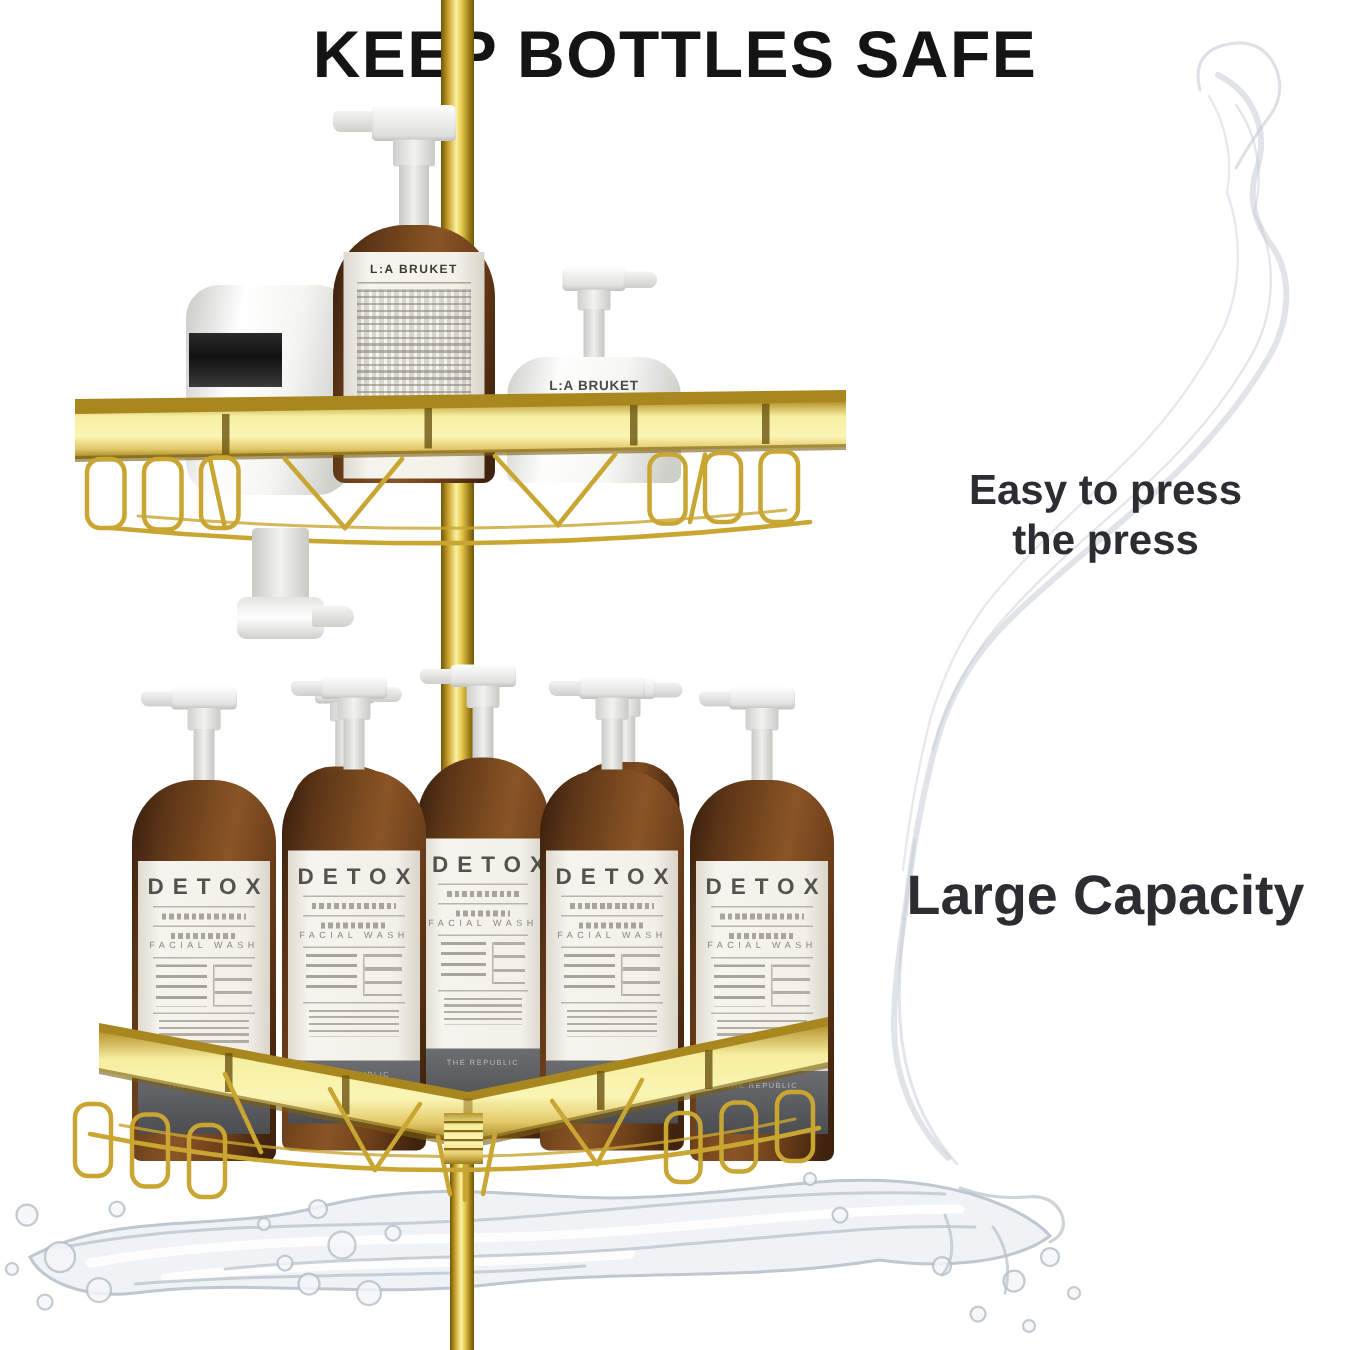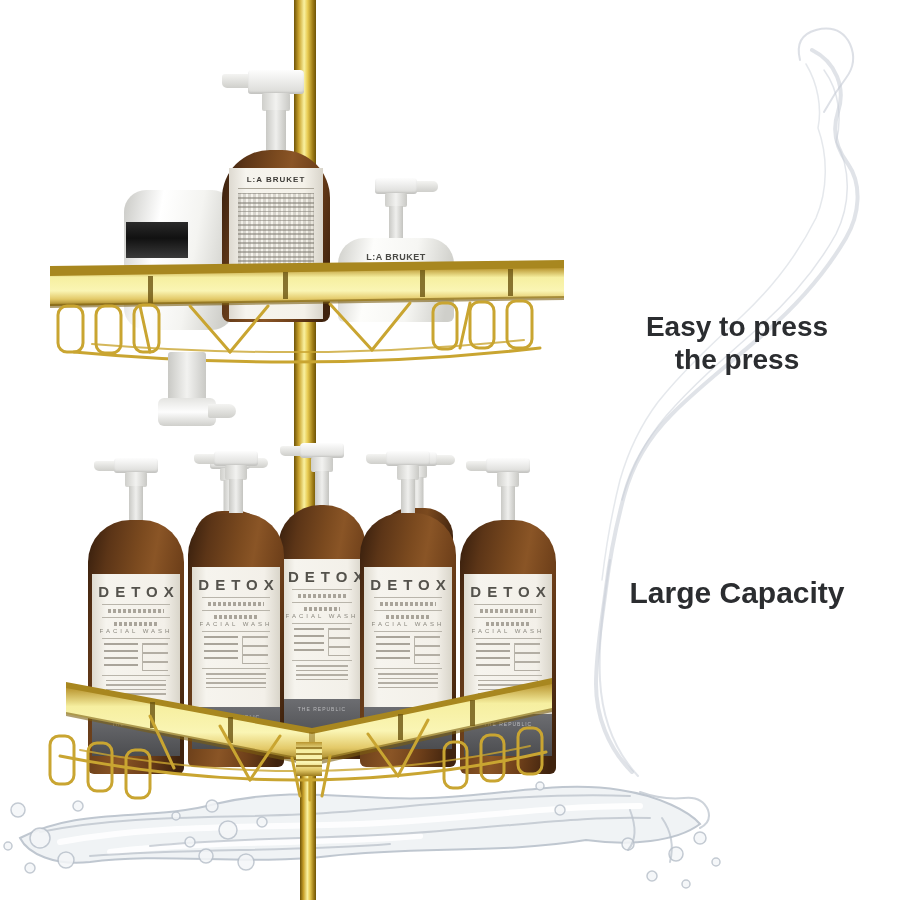--- a/index.html
+++ b/index.html
@@ -159,6 +159,7 @@
     </g>
   </svg>
 
+  <div class="title">KEEP BOTTLES SAFE</div>
 
   <div id="pole-main" class="pole"></div>
   <div id="pole-bottom" class="pole"></div>

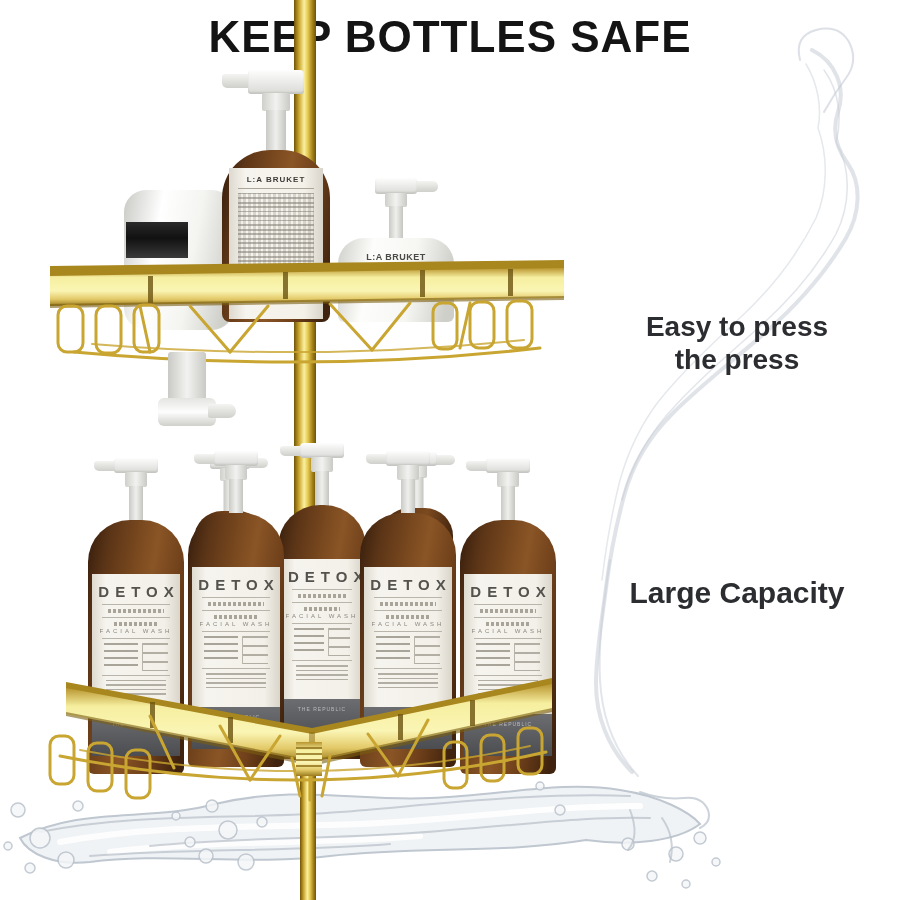--- a/index.html
+++ b/index.html
@@ -10,7 +10,7 @@
          font-size:44px;font-weight:700;letter-spacing:1px;color:#141414;}
   .ann{position:absolute;z-index:9;text-align:center;color:#2b2d30;font-weight:700;}
   #ann-easy{left:587px;top:310px;width:300px;font-size:28px;line-height:33px;}
-  #ann-large{left:587px;top:576px;width:300px;font-size:30px;}
+  #ann-large{left:587px;top:576px;width:300px;font-size:37px;}
   
   .pole{position:absolute;z-index:3;background:linear-gradient(90deg,#6e5408,#c9a22c 22%,#f9f1a0 46%,#e8cb52 62%,#9c7a15 86%,#6e5408);}
   #pole-main{left:294px;top:0;width:22px;height:760px;}

